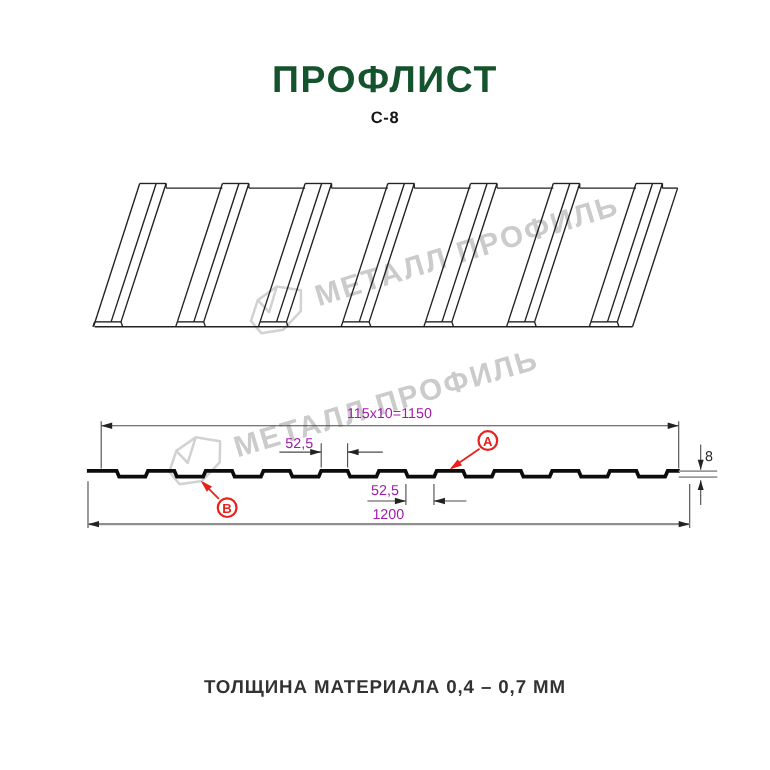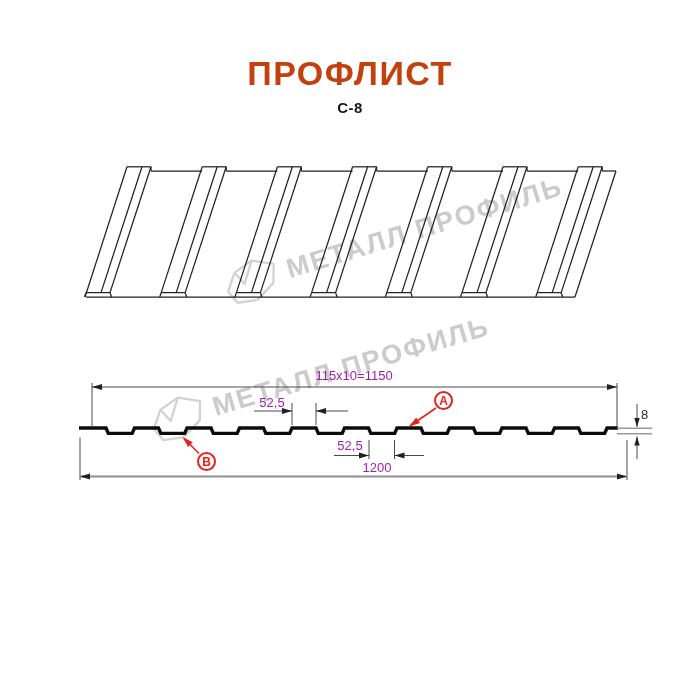--- a/index.html
+++ b/index.html
@@ -6,7 +6,7 @@
   .page{position:relative;width:700px;height:700px;background:#fff;overflow:hidden;
         font-family:"Liberation Sans", sans-serif;}
   .title{position:absolute;left:0;top:54px;width:700px;text-align:center;
-         font-size:34px;font-weight:800;letter-spacing:1.5px;color:#c2410c;}
+         font-size:34px;font-weight:800;letter-spacing:1.5px;color:#14532d;}
   .subtitle{position:absolute;left:0;top:99px;width:700px;text-align:center;
          font-size:15px;font-weight:700;letter-spacing:.5px;color:#151515;}
   .caption{position:absolute;left:0;top:615px;width:700px;text-align:center;

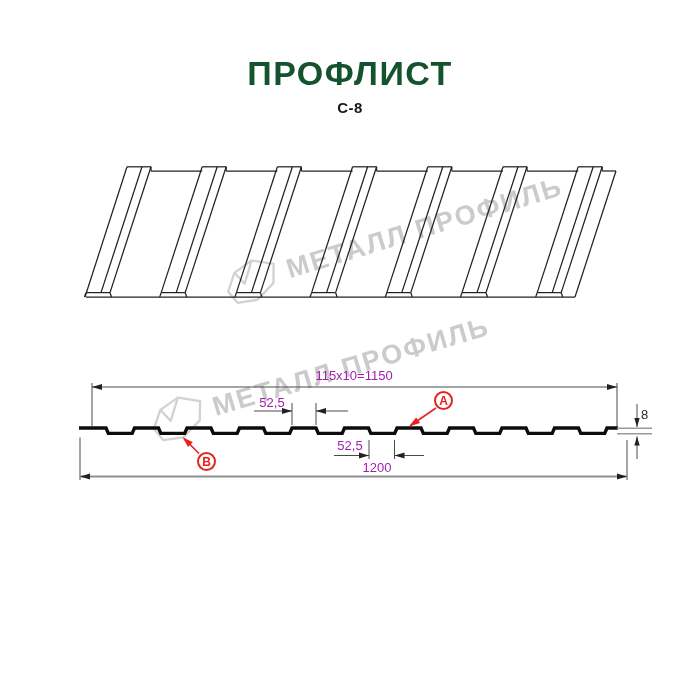--- a/index.html
+++ b/index.html
@@ -157,7 +157,7 @@
   <div class="dimlabel" style="left:354px;top:368px;">115x10=1150</div>
   <div class="dimlabel" style="left:272px;top:395px;">52,5</div>
   <div class="dimlabel" style="left:350px;top:438px;">52,5</div>
-  <div class="dimlabel" style="left:353px;top:460px;margin-left:24px;">1200</div>
+  <div class="dimlabel" style="left:353px;top:460px;">1200</div>
   <div class="dim8" style="left:641px;top:407px;">8</div>
 
   <div class="badge" style="left:434px;top:391px;">A</div>

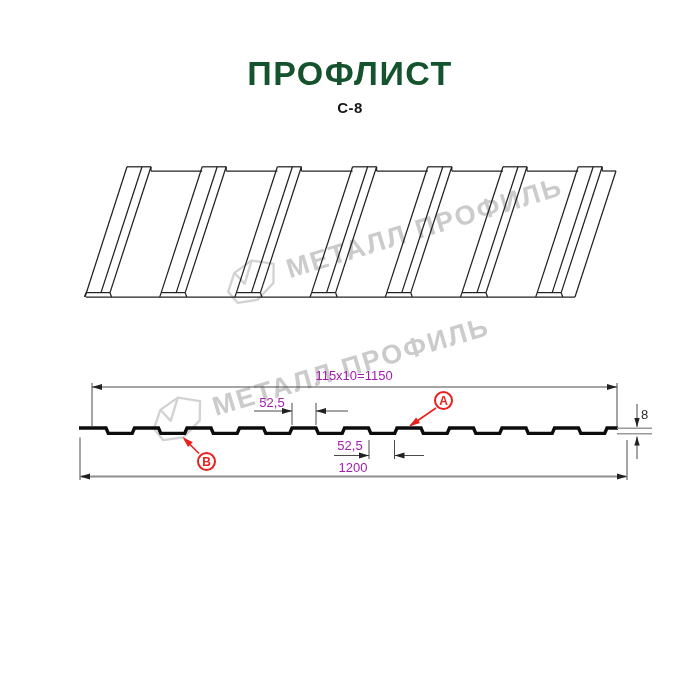--- a/index.html
+++ b/index.html
@@ -163,6 +163,7 @@
   <div class="badge" style="left:434px;top:391px;">A</div>
   <div class="badge" style="left:197px;top:452px;">B</div>
 
+  <div class="caption">ТОЛЩИНА МАТЕРИАЛА 0,4 – 0,7 ММ</div>
 </div>
 
 </body></html>

